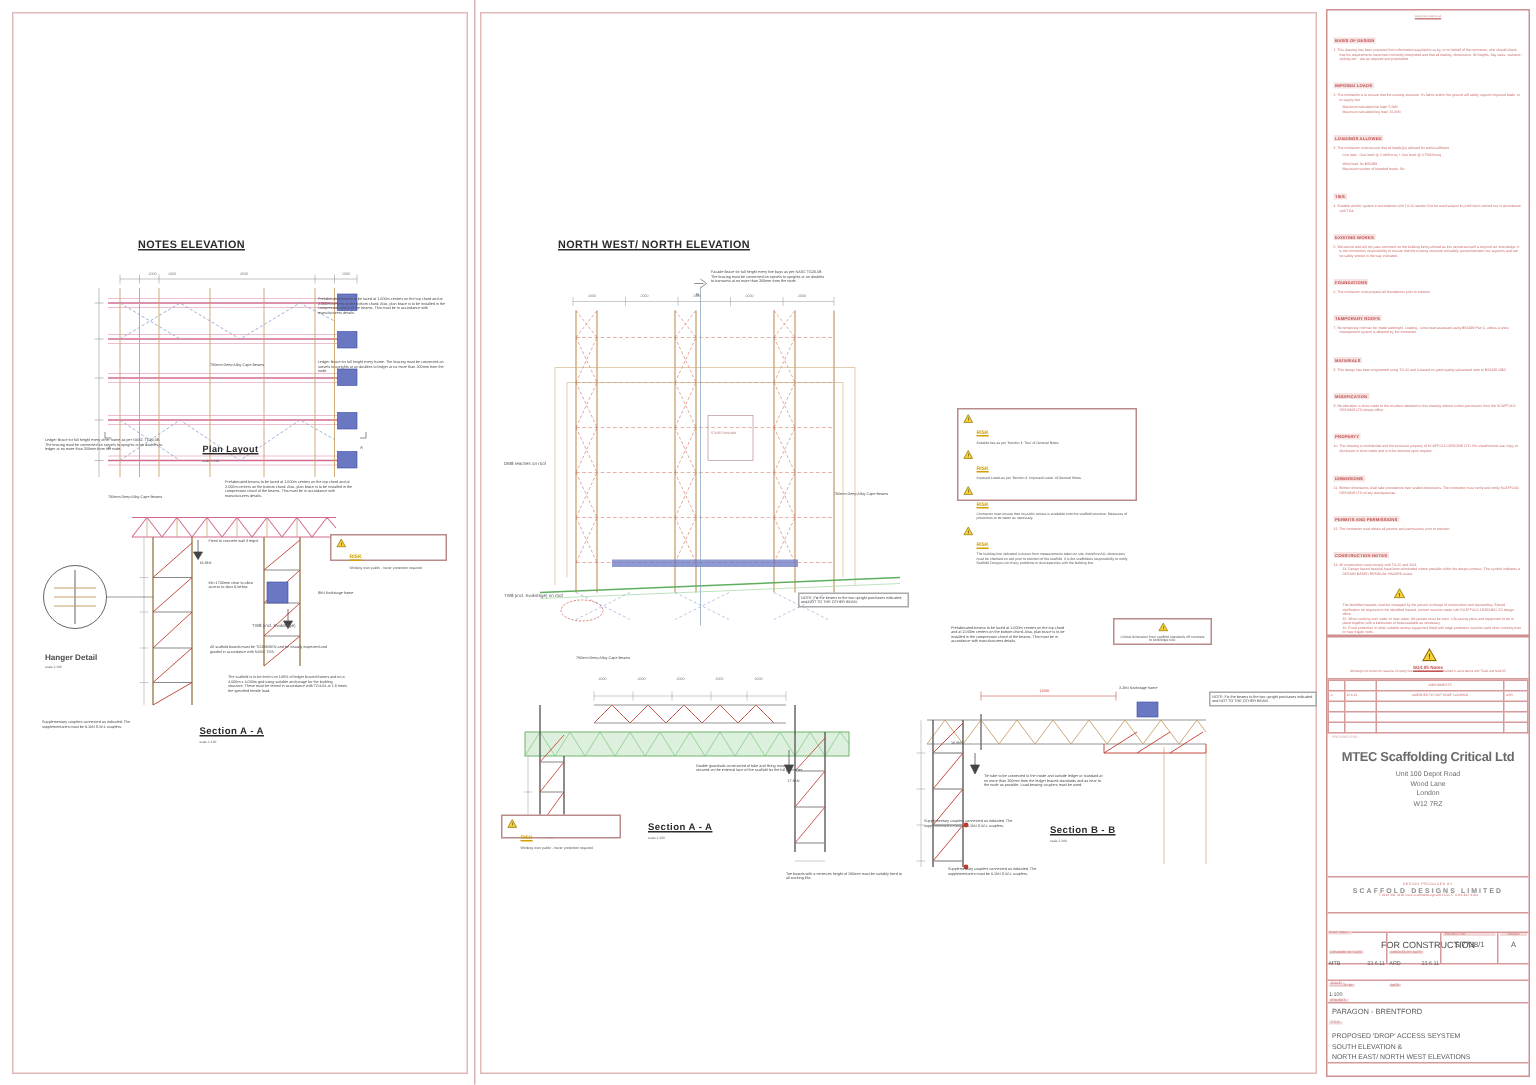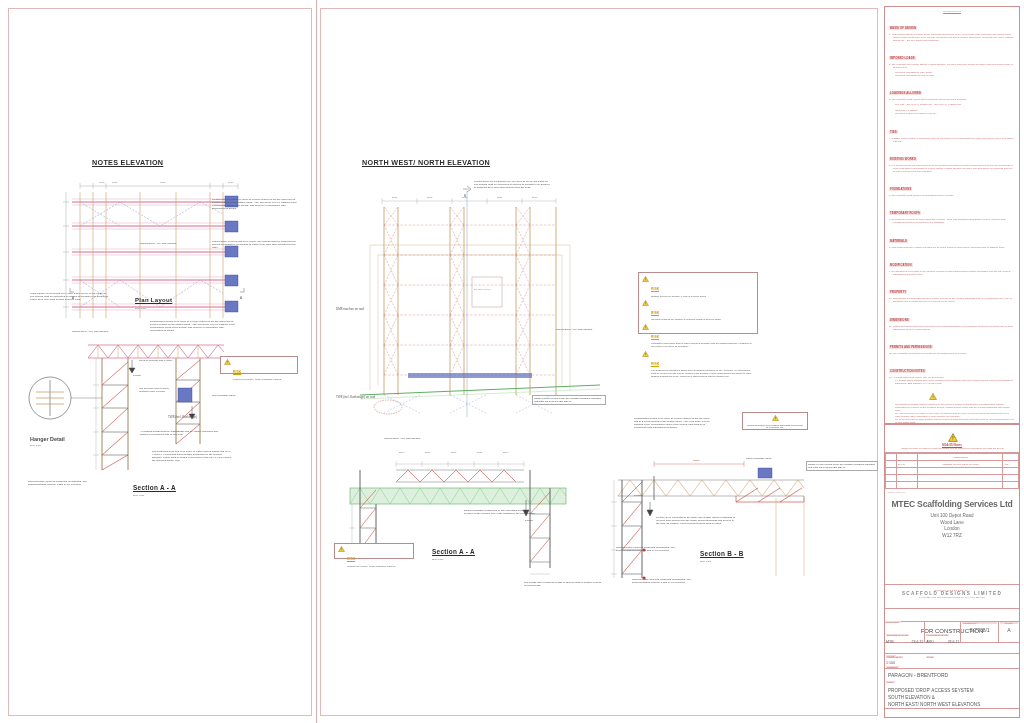--- a/index.html
+++ b/index.html
@@ -273,7 +273,7 @@
     </div>
   </div>
 
-  <div class="ttl abs" style="left:362px;top:158px;">NORTH WEST/ NORTH  ELEVATION</div>
+  <div class="ttl abs" style="left:372px;top:158px;">NORTH WEST/ NORTH  ELEVATION</div>
 
   <svg class="abs" style="left:360px;top:185px;" width="240" height="235" viewBox="0 0 240 235">
 

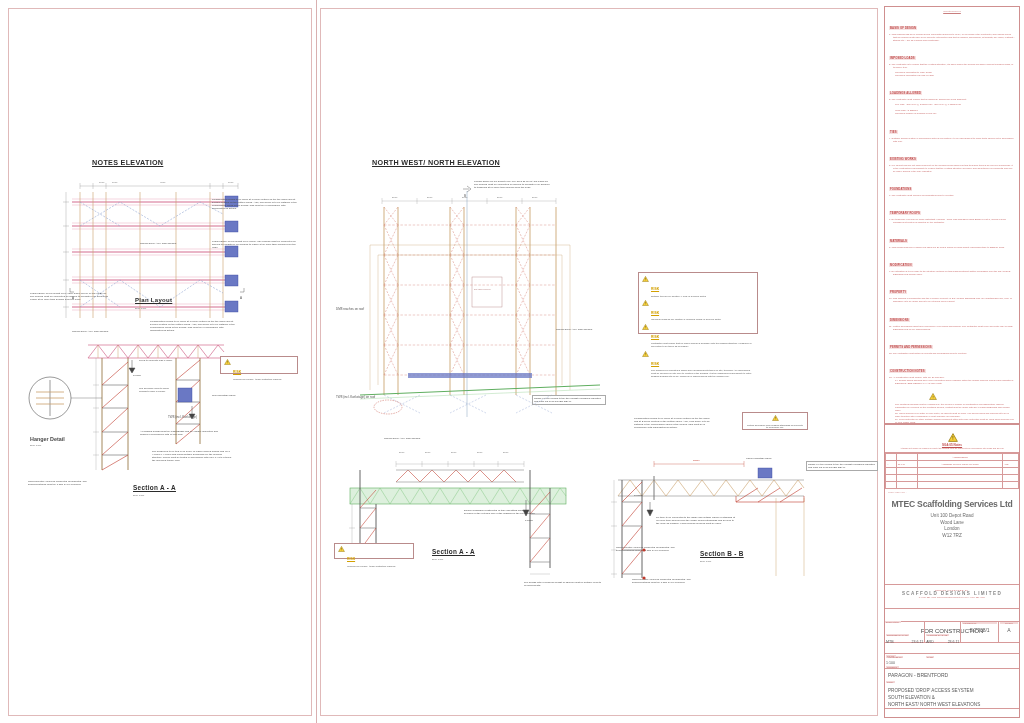--- a/index.html
+++ b/index.html
@@ -673,7 +673,7 @@
     <div class="tbrow" style="height:96px;">
       <div class="prep">PREPARED FOR :-</div>
       <div class="company">
-        <div class="nm">MTEC Scaffolding Services Ltd</div>
+        <div class="nm">MTEC Scaffolding Critical Ltd</div>
         <div class="ad">Unit 100 Depot Road</div>
         <div class="ad">Wood Lane</div>
         <div class="ad">London</div>

